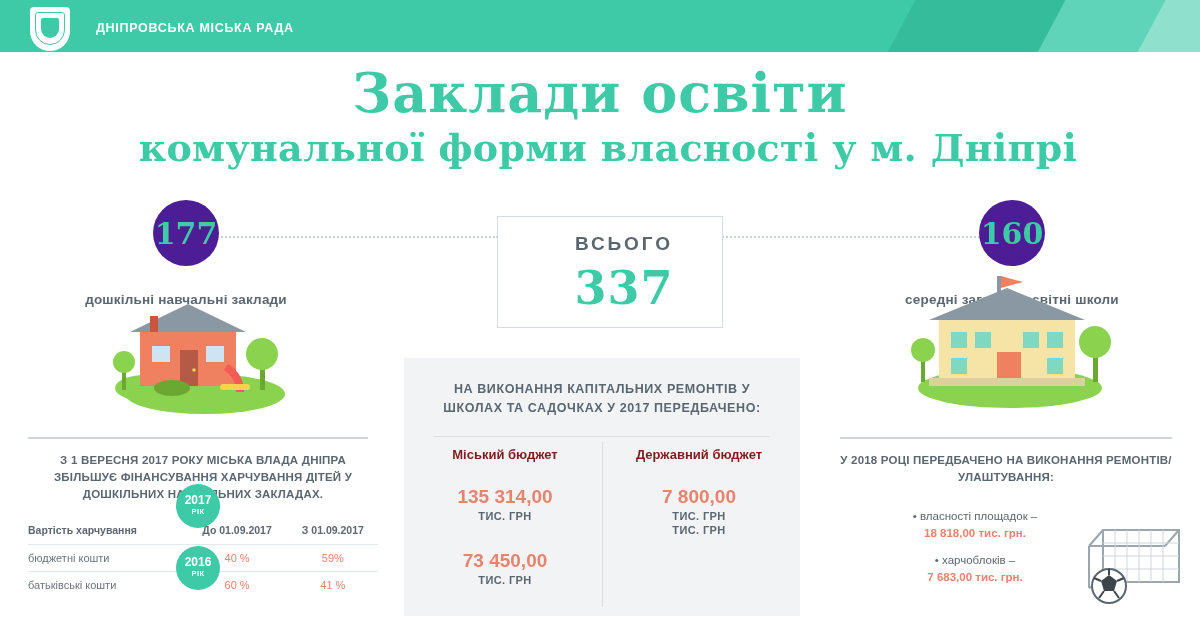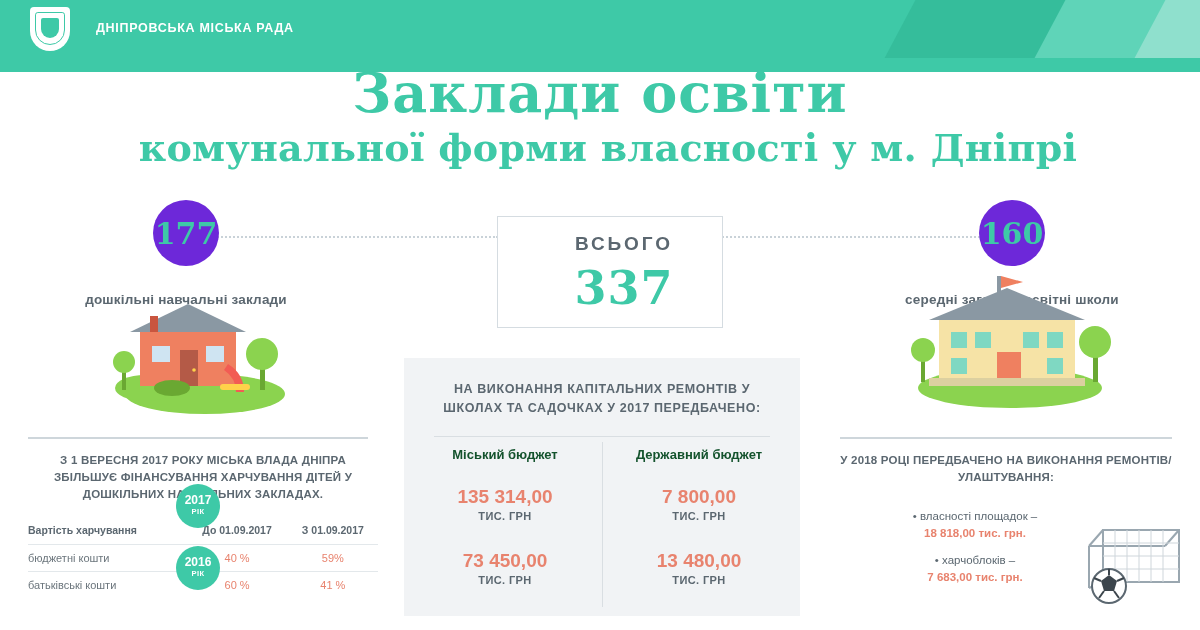--- a/index.html
+++ b/index.html
@@ -14,7 +14,7 @@
 
   
   .header{
-    position:absolute;left:0;top:0;width:1200px;height:72px;
+    position:absolute;left:0;top:0;width:1200px;height:52px;
     background:#3ec9a7;
     overflow:hidden;
   }

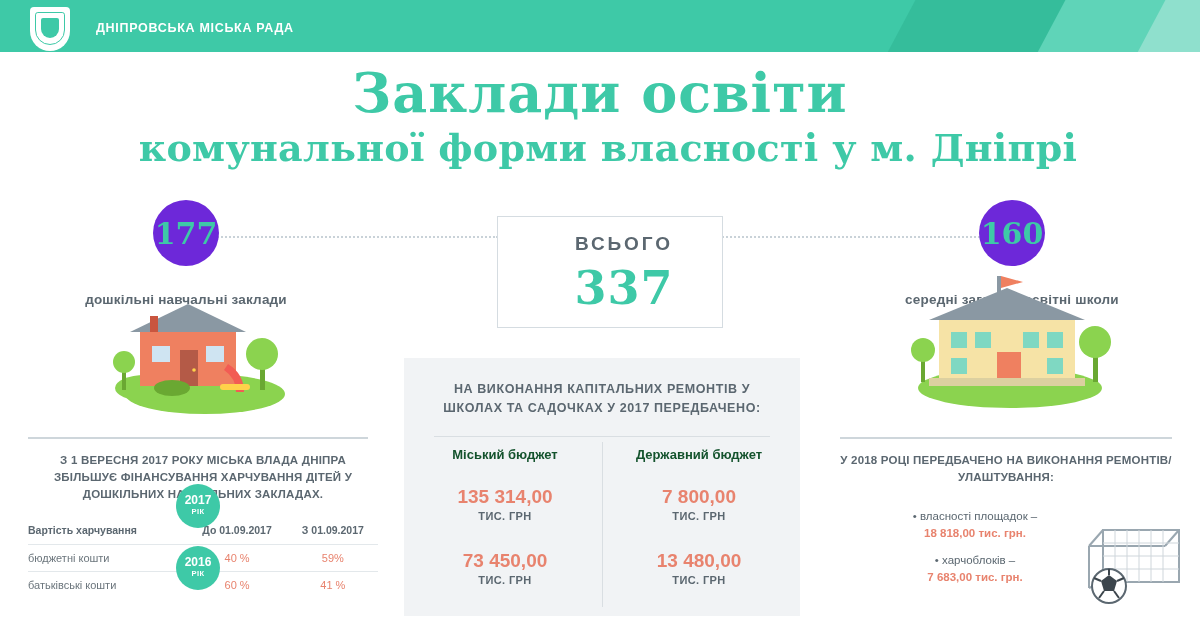--- a/index.html
+++ b/index.html
@@ -89,7 +89,7 @@
   .circle-stat{position:absolute;text-align:center;width:260px;}
   .circle-stat .circ{
     width:66px;height:66px;border-radius:50%;
-    background:#6d28d9;
+    background:#4c1d95;
     margin:0 auto;
     display:flex;align-items:center;justify-content:center;
   }

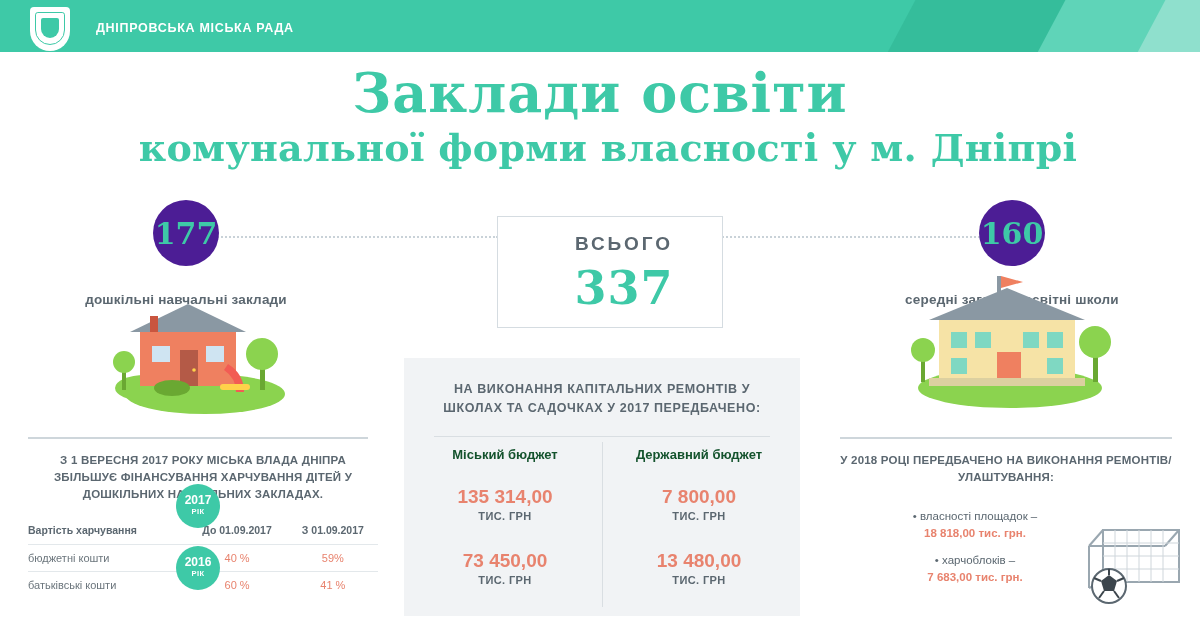--- a/index.html
+++ b/index.html
@@ -176,7 +176,7 @@
   .cp-col.l{left:16px;top:88px;}
   .cp-col.r{left:210px;top:88px;}
   .cp-h{
-    font-size:13px;font-weight:bold;color:#14532d;line-height:18px;
+    font-size:13px;font-weight:bold;color:#7f1d1d;line-height:18px;
   }
   .cp-val{
     margin-top:22px;

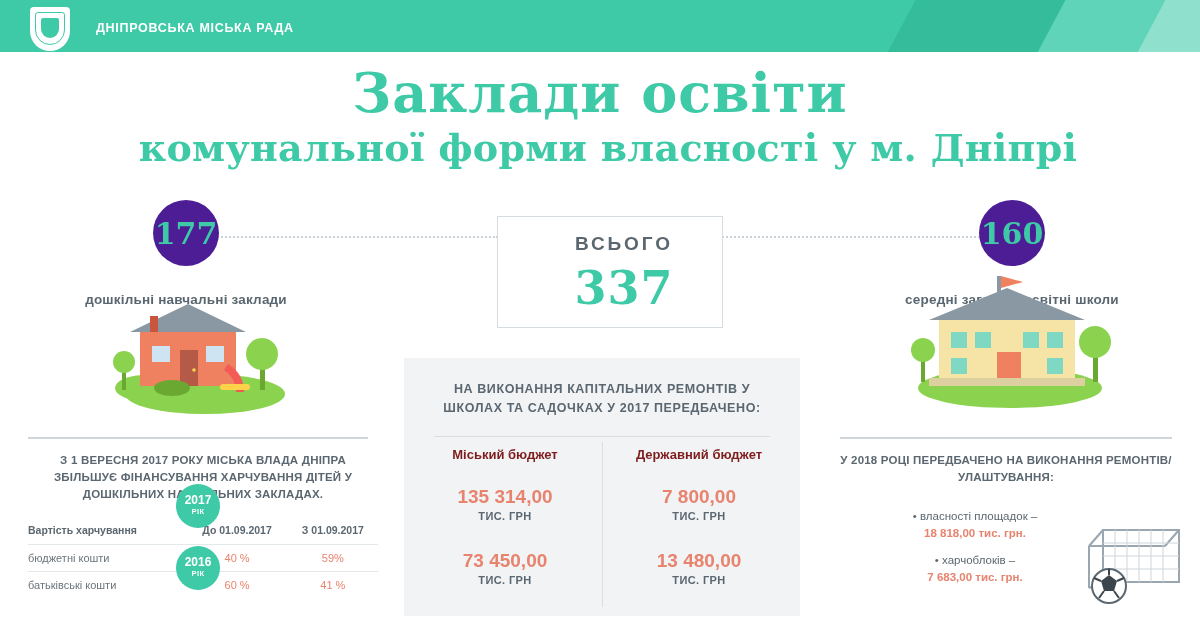--- a/index.html
+++ b/index.html
@@ -340,7 +340,6 @@
     <div class="cp-h">Державний бюджет</div>
     <div class="cp-val">7 800,00</div>
     <div class="cp-unit">ТИС. ГРН</div>
-    <div class="cp-val2">13 480,00</div>
     <div class="cp-unit">ТИС. ГРН</div>
   </div>
 </div>

